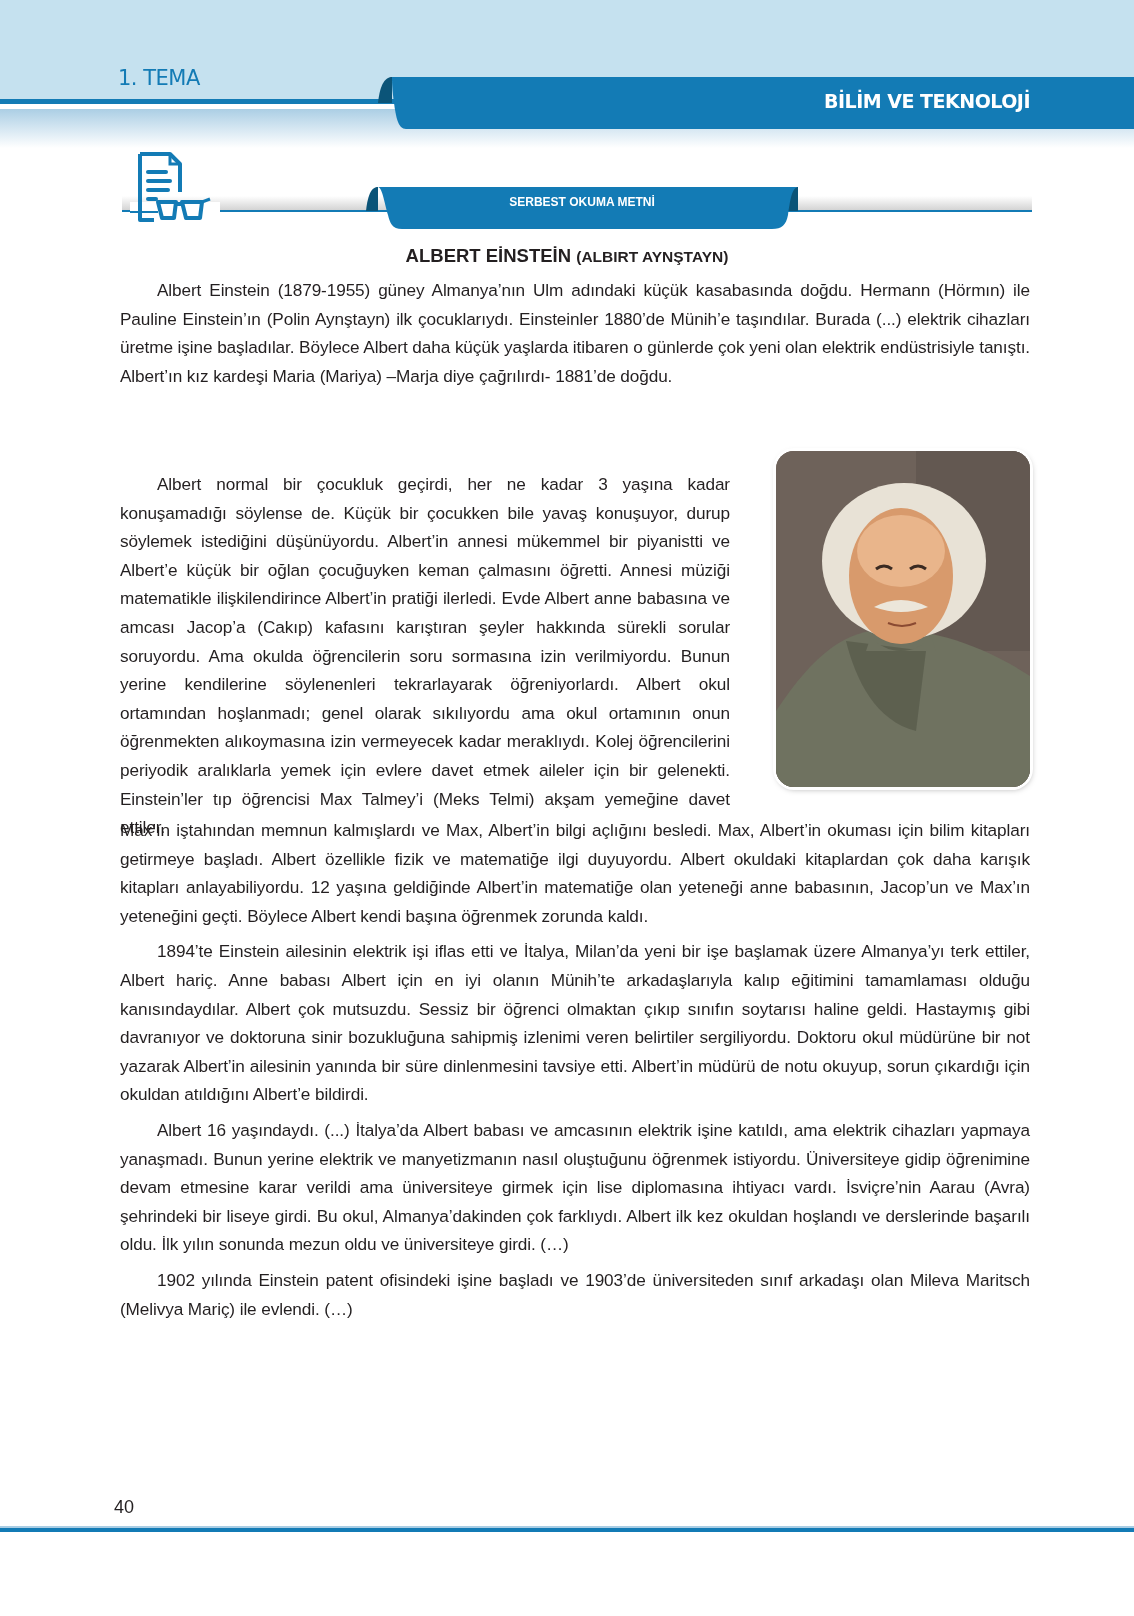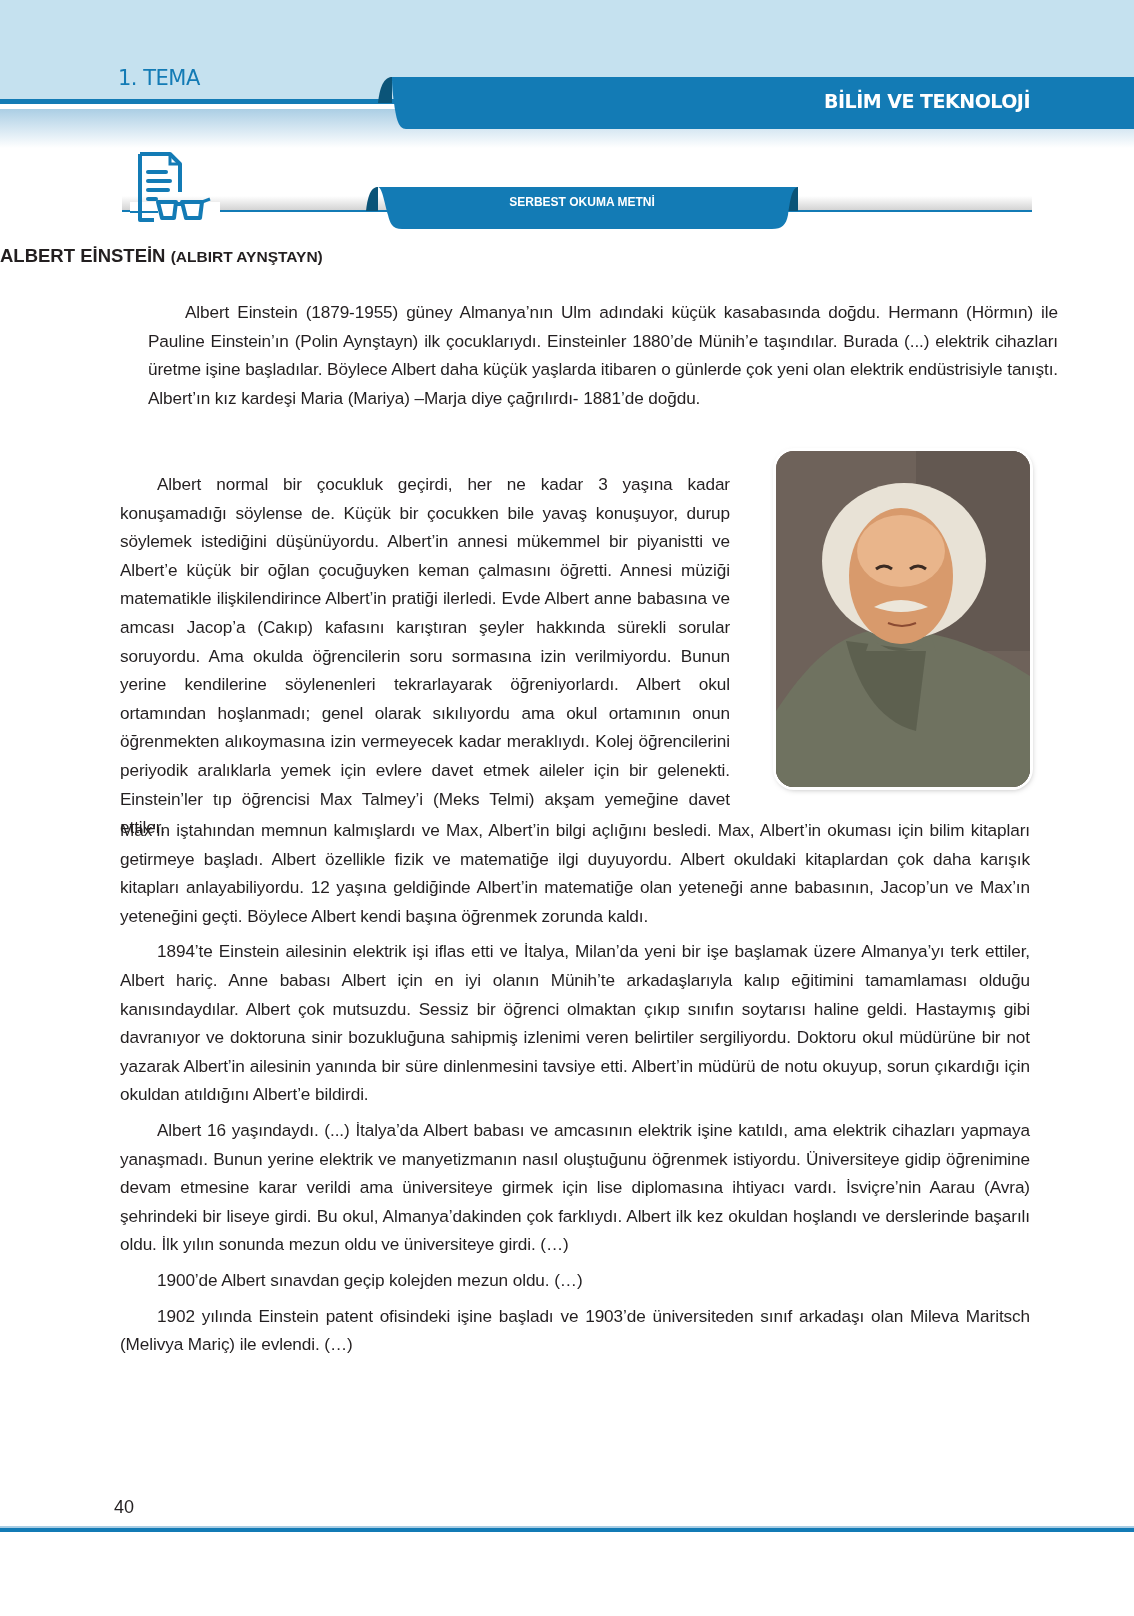--- a/index.html
+++ b/index.html
@@ -59,7 +59,7 @@
     text-align: center; color: #ffffff; font-weight: bold; font-size: 12px;
   }
   .article-title {
-    position: absolute; left: 0; top: 245px; width: 1134px; text-align: left;
+    position: absolute; left: 0; top: 245px; width: 1134px; text-align: center;
     font-weight: bold; font-size: 18.5px; color: #231f20;
   }
   .article-title .sub { font-size: 15.5px; }

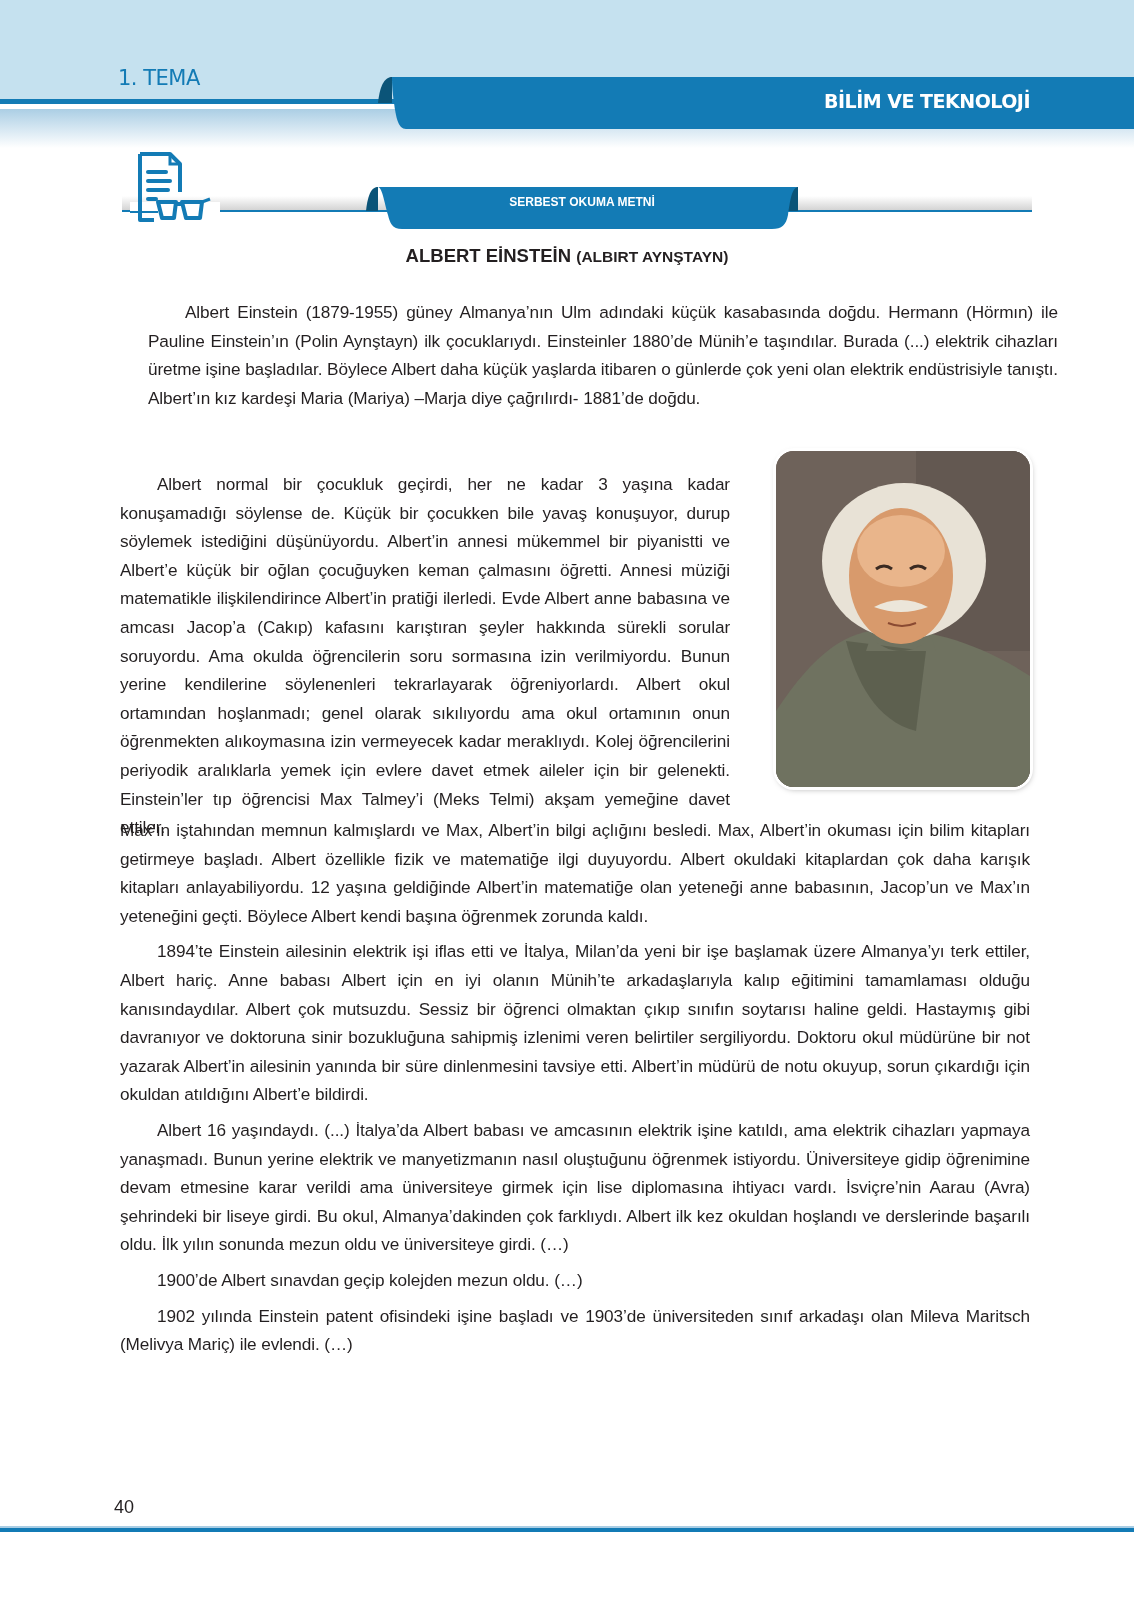--- a/index.html
+++ b/index.html
@@ -138,7 +138,7 @@
   <span class="sub">(ALBIRT AYNŞTAYN)</span>
 </div>
 
-<div class="body-text" style="top:298px;margin-left:28px;">
+<div class="body-text" style="top:276px;">
   <p>Albert Einstein (1879-1955) güney Almanya’nın Ulm adındaki küçük kasabasında doğdu. Hermann (Hörmın) ile Pauline Einstein’ın (Polin Aynştayn) ilk çocuklarıydı. Einsteinler 1880’de Münih’e taşındılar. Burada (...) elektrik cihazları üretme işine başladılar. Böylece Albert daha küçük yaşlarda itibaren o günlerde çok yeni olan elektrik endüstrisiyle tanıştı. Albert’ın kız kardeşi Maria (Mariya) –Marja diye çağrılırdı- 1881’de doğdu.</p>
 </div>
 

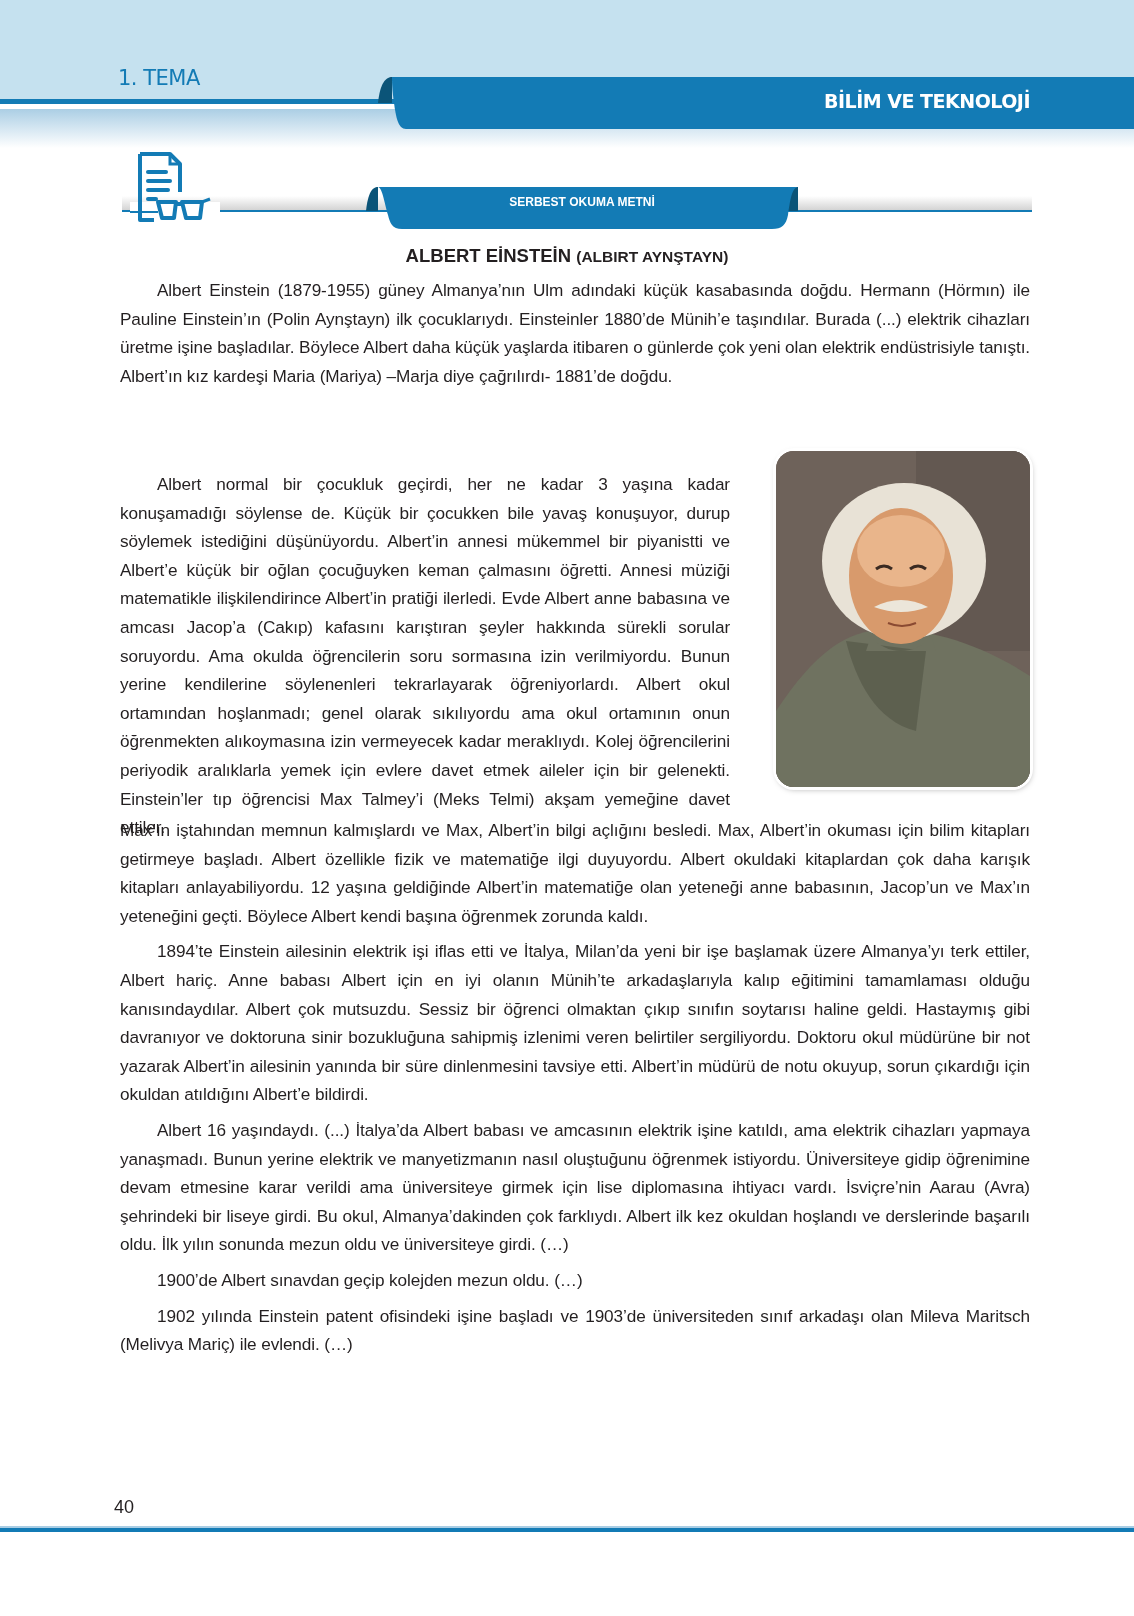--- a/index.html
+++ b/index.html
@@ -167,7 +167,6 @@
   <p style="text-indent:0;">Max’ın iştahından memnun kalmışlardı ve Max, Albert’in bilgi açlığını besledi. Max, Albert’in okuması için bilim kitapları getirmeye başladı. Albert özellikle fizik ve matematiğe ilgi duyuyordu. Albert okuldaki kitaplardan çok daha karışık kitapları anlayabiliyordu. 12 yaşına geldiğinde Albert’in matematiğe olan yeteneği anne babasının, Jacop’un ve Max’ın yeteneğini geçti. Böylece Albert kendi başına öğrenmek zorunda kaldı.</p>
   <p>1894’te Einstein ailesinin elektrik işi iflas etti ve İtalya, Milan’da yeni bir işe başlamak üzere Almanya’yı terk ettiler, Albert hariç. Anne babası Albert için en iyi olanın Münih’te arkadaşlarıyla kalıp eğitimini tamamlaması olduğu kanısındaydılar. Albert çok mutsuzdu. Sessiz bir öğrenci olmaktan çıkıp sınıfın soytarısı haline geldi. Hastaymış gibi davranıyor ve doktoruna sinir bozukluğuna sahipmiş izlenimi veren belirtiler sergiliyordu. Doktoru okul müdürüne bir not yazarak Albert’in ailesinin yanında bir süre dinlenmesini tavsiye etti. Albert’in müdürü de notu okuyup, sorun çıkardığı için okuldan atıldığını Albert’e bildirdi.</p>
   <p>Albert 16 yaşındaydı. (...) İtalya’da Albert babası ve amcasının elektrik işine katıldı, ama elektrik cihazları yapmaya yanaşmadı. Bunun yerine elektrik ve manyetizmanın nasıl oluştuğunu öğrenmek istiyordu. Üniversiteye gidip öğrenimine devam etmesine karar verildi ama üniversiteye girmek için lise diplomasına ihtiyacı vardı. İsviçre’nin Aarau (Avra) şehrindeki bir liseye girdi. Bu okul, Almanya’dakinden çok farklıydı. Albert ilk kez okuldan hoşlandı ve derslerinde başarılı oldu. İlk yılın sonunda mezun oldu ve üniversiteye girdi. (…)</p>
-  <p>1900’de Albert sınavdan geçip kolejden mezun oldu. (…)</p>
   <p>1902 yılında Einstein patent ofisindeki işine başladı ve 1903’de üniversiteden sınıf arkadaşı olan Mileva Maritsch (Melivya Mariç) ile evlendi. (…)</p>
 </div>
 

